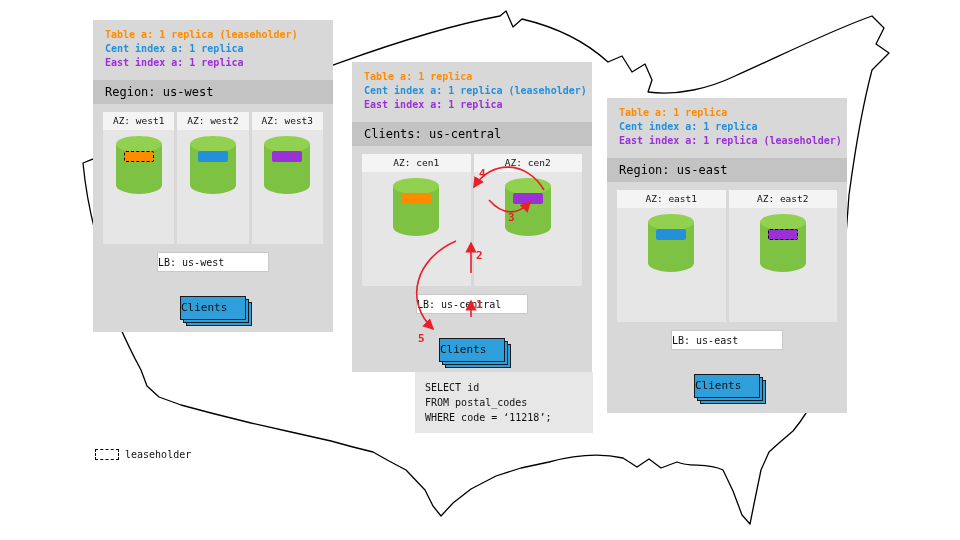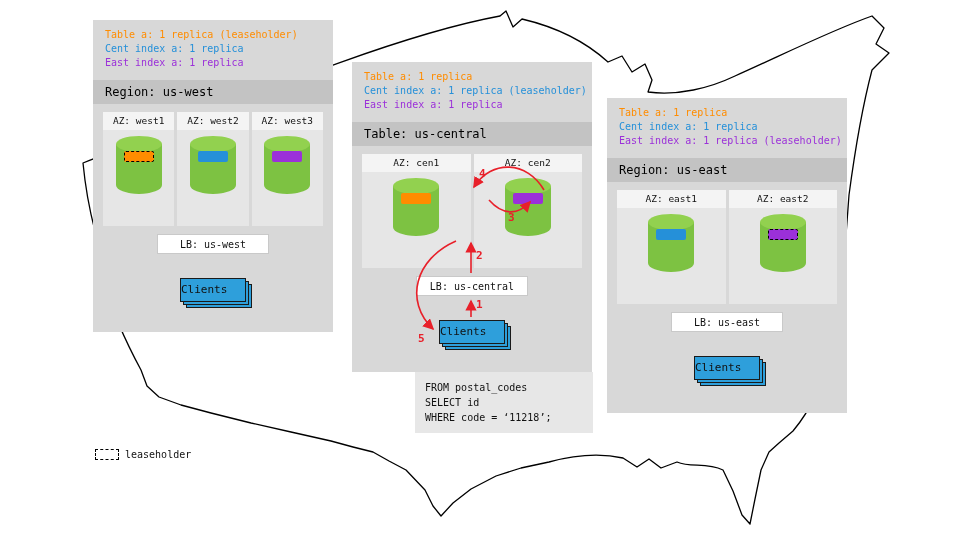--- a/index.html
+++ b/index.html
@@ -16,7 +16,7 @@
   #panel-east{left:607px;top:98px;height:315px}
 
   .info{margin:8px 12px 0;height:42px}
-  .info-line{font-size:10px;line-height:14px;font-weight:normal;white-space:pre}
+  .info-line{font-size:10px;line-height:14px;font-weight:bold;white-space:pre}
 
   .region-bar{margin-top:10px;height:24px;line-height:24px;padding-left:12px;
               background:var(--region_bar_bg);font-size:12px;font-weight:normal;color:#000}

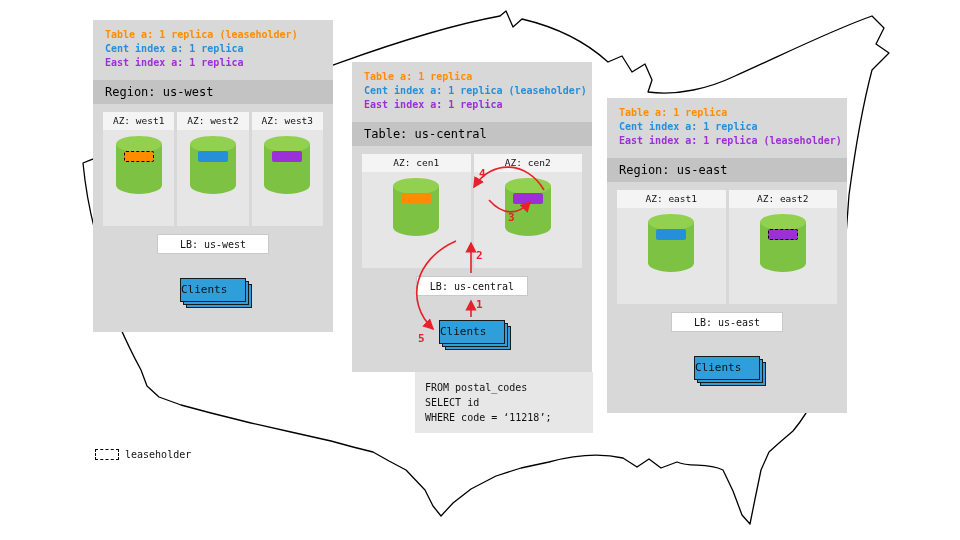--- a/index.html
+++ b/index.html
@@ -21,7 +21,7 @@
   .region-bar{margin-top:10px;height:24px;line-height:24px;padding-left:12px;
               background:var(--region_bar_bg);font-size:12px;font-weight:normal;color:#000}
 
-  .az-row{display:flex;gap:3px;margin:8px 10px 0;height:114px}
+  .az-row{display:flex;gap:3px;margin:8px 10px 0;height:132px}
   .az{flex:1;display:flex;flex-direction:column;background:var(--az_bg)}
   .az-h{height:18px;line-height:18px;text-align:center;font-size:9.5px;background:var(--az_header_bg)}
   .az-b{flex:1;position:relative}

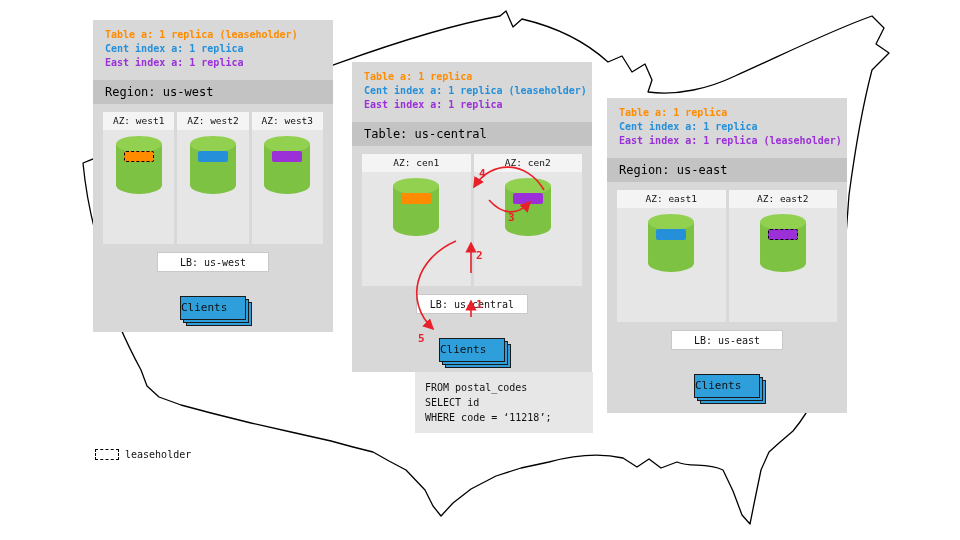--- a/index.html
+++ b/index.html
@@ -135,7 +135,7 @@
     <div class="info-line" style="color: rgb(37, 144, 217);">Cent index a: 1 replica (leaseholder)</div>
     <div class="info-line" style="color: rgb(155, 48, 217);">East index a: 1 replica</div>
   </div>
-  <div class="region-bar">Table: us-central</div>
+  <div class="region-bar">Clients: us-central</div>
   <div class="az-row">
     <div class="az">
       <div class="az-h">AZ: cen1</div>

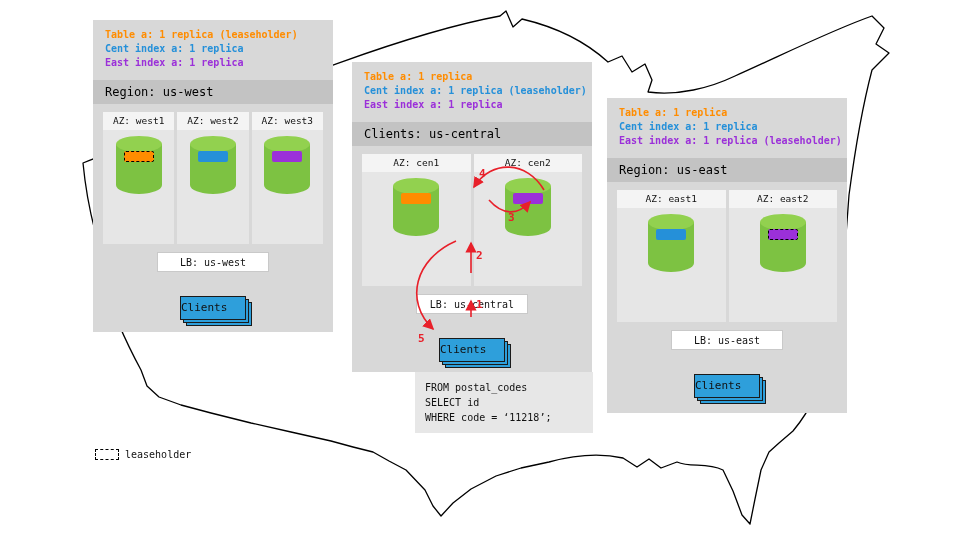--- a/index.html
+++ b/index.html
@@ -35,7 +35,7 @@
        width:30px;height:11px;border-radius:2px;z-index:1}
   .chip.leaseholder{border:1.5px dashed #000}
 
-  .lb{margin:8px auto 0;width:112px;height:20px;line-height:20px;text-align:center;
+  .lb{margin:8px auto 0;width:112px;height:20px;line-height:20px;text-align:left;
       background:#fff;font-size:10px;border:1px solid #c9c9c9}
 
   .clients{position:relative;margin:24px auto 0;width:66px;height:24px;line-height:22px;

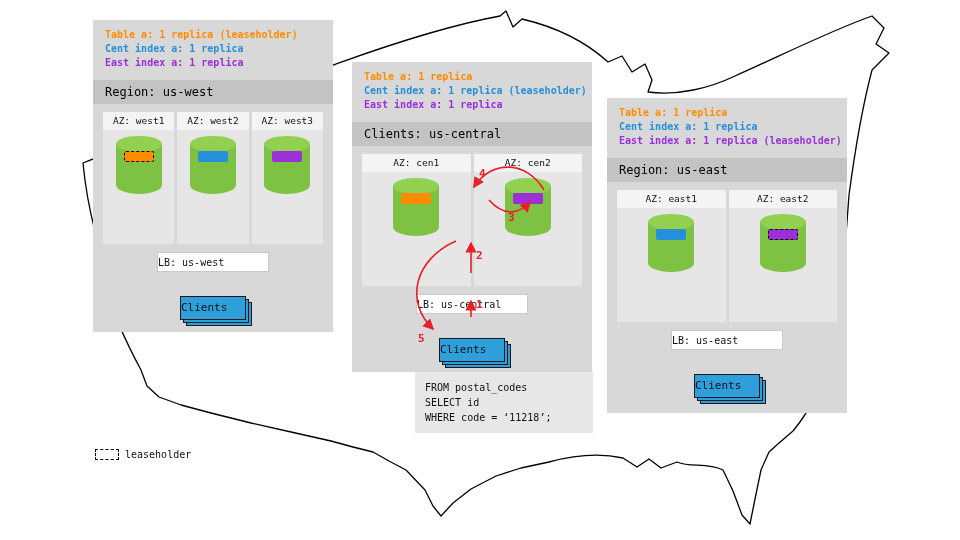--- a/index.html
+++ b/index.html
@@ -188,8 +188,8 @@
 </section>
 
 <div class="query">
+  <div>SELECT id</div>
   <div>FROM postal_codes</div>
-  <div>SELECT id</div>
   <div>WHERE code = ‘11218’;</div>
 </div>
 

